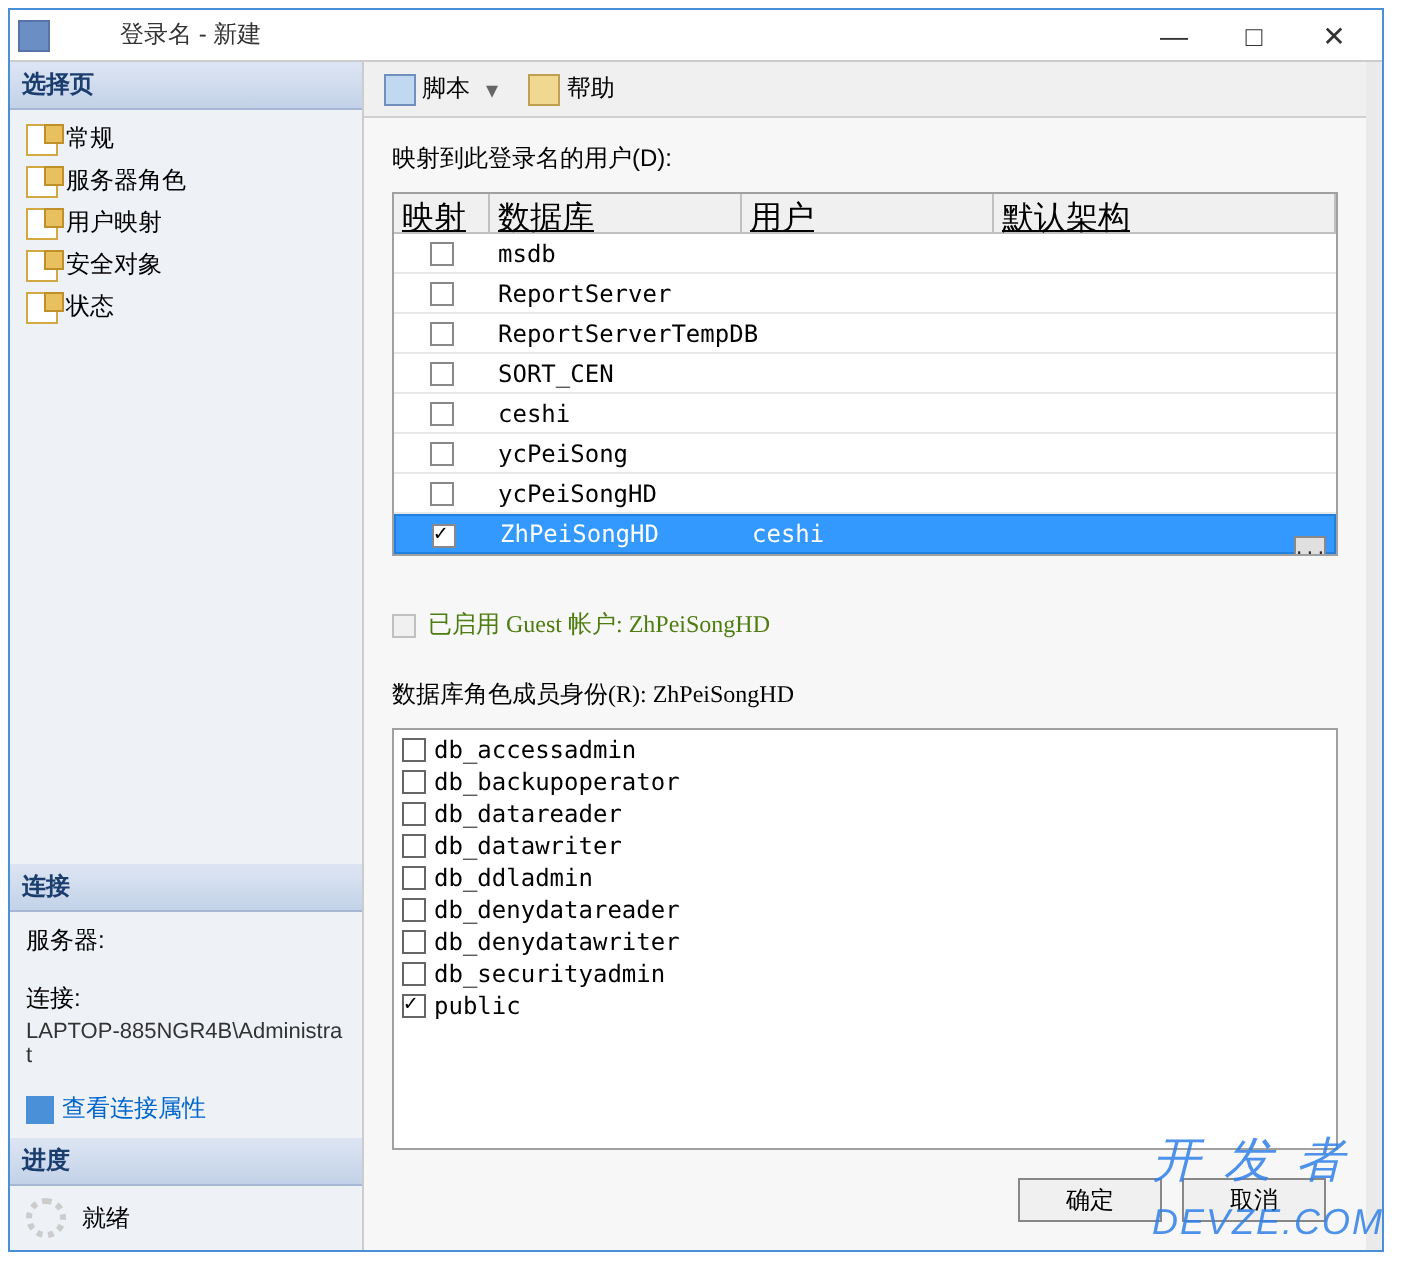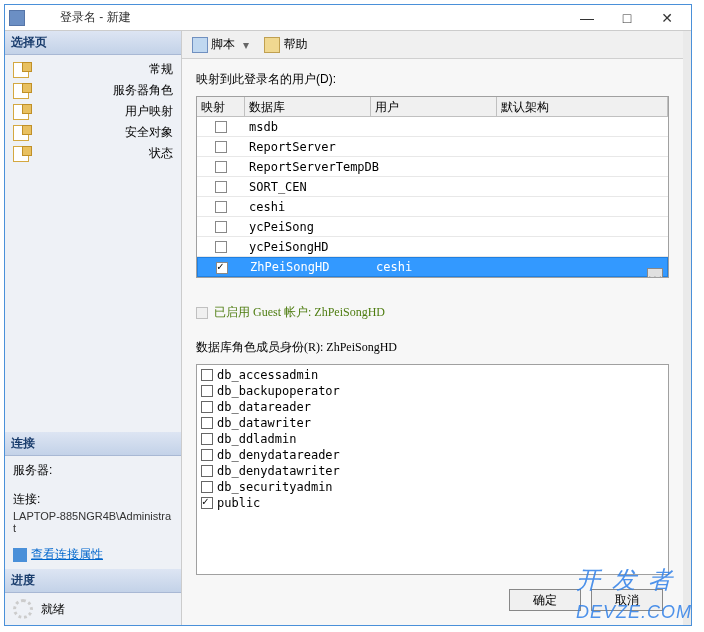--- a/index.html
+++ b/index.html
@@ -17,7 +17,7 @@
     .leftpanel { width: 177px; background: #eef1f6; border-right: 1px solid #ccc; display: flex; flex-direction: column; }
     .section-header { background: linear-gradient(#dde5f3, #c3d2e8); padding: 3px 6px; font-weight: bold; color: #1a3d6d; border-bottom: 1px solid #a8b8d4; }
     .nav-list { padding: 4px 8px; flex: 0 0 auto; }
-    .nav-item { display: flex; align-items: center; padding: 2px 0; gap: 4px; justify-content: space-between; }
+    .nav-item { display: flex; align-items: center; padding: 2px 0; gap: 4px; }
     .nav-icon { width: 16px; height: 16px; }
     .page-icon { position: relative; border: 1px solid #d4a840; background: #fff; }
     .page-icon::after { content: ""; position: absolute; top: -1px; right: -4px; width: 8px; height: 8px; background: #e8c060; border: 1px solid #c09028; }

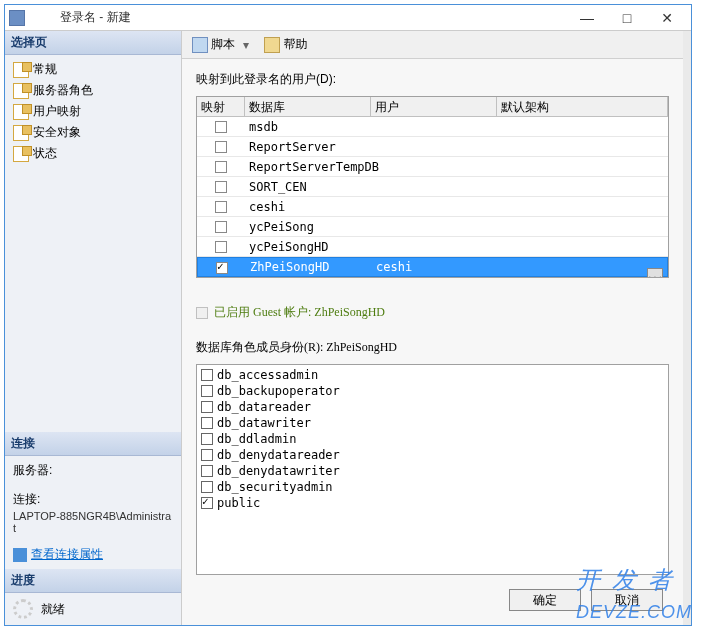--- a/index.html
+++ b/index.html
@@ -41,7 +41,7 @@
     .lbl { margin-bottom: 4px; }
     .mapping-grid { border: 1px solid #a0a0a0; background: #fff; height: 182px; overflow: hidden; position: relative; }
     .grid-header { display: flex; background: #f0f0f0; border-bottom: 1px solid #c0c0c0; height: 20px; }
-    .grid-header .col { border-right: 1px solid #c0c0c0; padding: 2px 4px; font-size: 12px; }
+    .grid-header .col { border-right: 1px solid #c0c0c0; padding: 2px 4px; font-size: 16px; text-decoration: underline; }
     .col-map { width: 48px; }
     .col-db { width: 126px; }
     .col-user { width: 126px; }

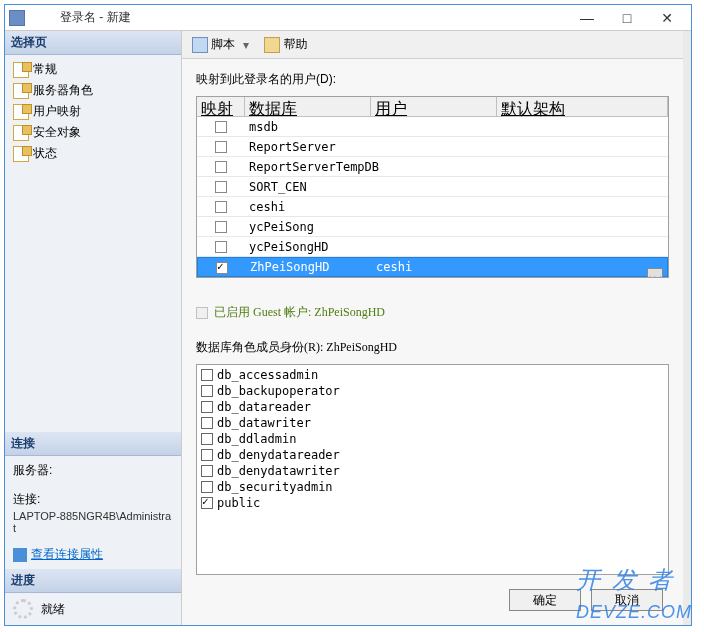--- a/index.html
+++ b/index.html
@@ -24,7 +24,7 @@
     .conn-section { padding: 4px 8px 2px; }
     .conn-label { padding: 2px 0; }
     .conn-val { padding: 0 0 8px 0; color: #333; word-break: break-all; font-size: 11px; }
-    .conn-link { color: #0066cc; text-decoration: underline; display: flex; align-items: center; gap: 4px; padding: 4px 0; }
+    .conn-link { color: #0066cc; display: flex; align-items: center; gap: 4px; padding: 4px 0; }
     .link-icon { width: 14px; height: 14px; background: #4a90d9; }
     .progress-section { padding: 6px 8px; display: flex; align-items: center; gap: 8px; }
     .spinner { width: 20px; height: 20px; border: 3px dotted #ccc; border-radius: 50%; }

